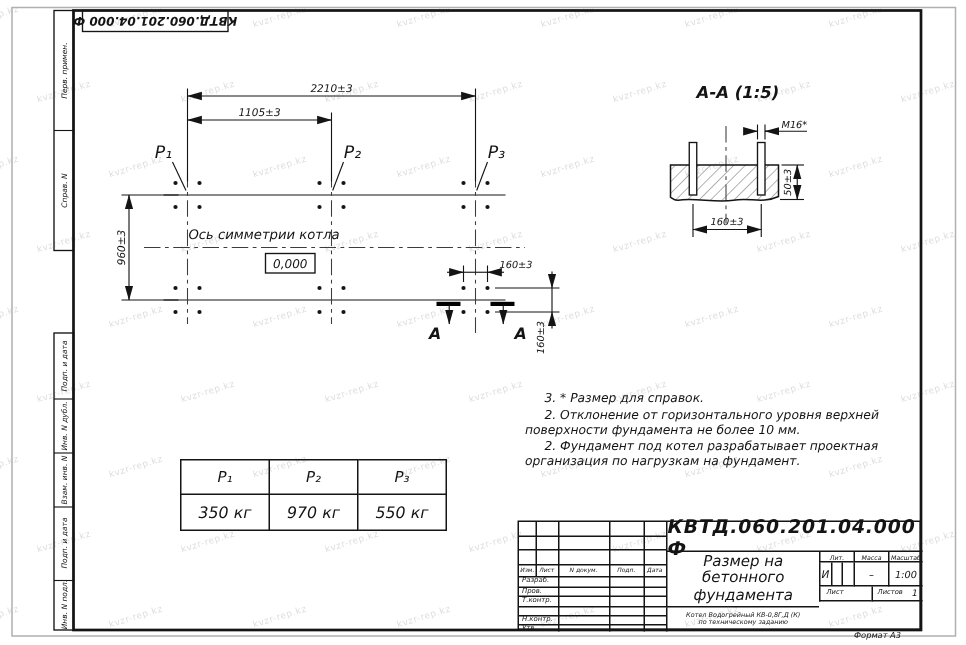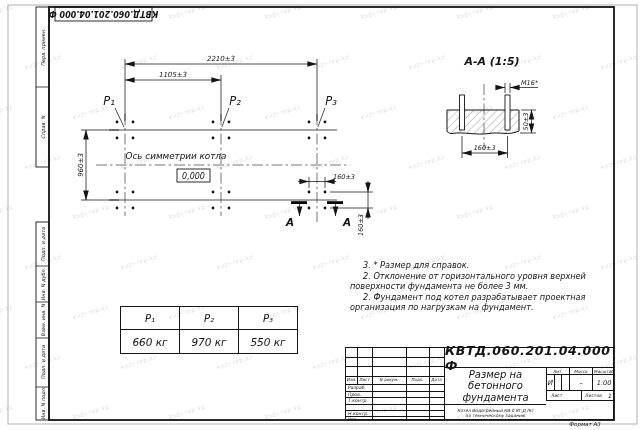--- a/index.html
+++ b/index.html
@@ -280,7 +280,7 @@
 
   <div class="notes">
     <p>3. * Размер для справок.</p>
-    <p>2. Отклонение от горизонтального уровня верхней поверхности фундамента не более 3 мм.</p>
+    <p>2. Отклонение от горизонтального уровня верхней поверхности фундамента не более 10 мм.</p>
     <p>2. Фундамент под котел разрабатывает проектная организация по нагрузкам на фундамент.</p>
   </div>
 

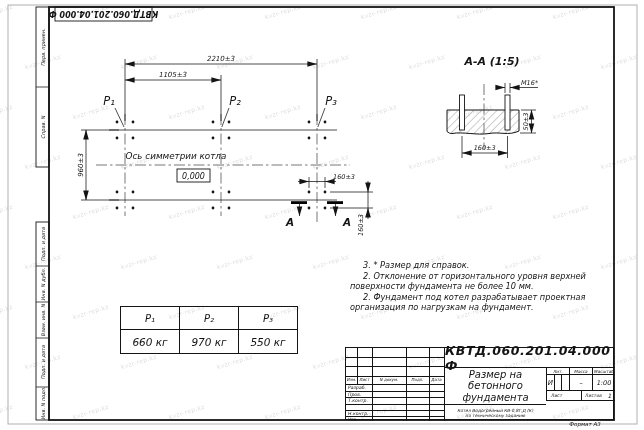--- a/index.html
+++ b/index.html
@@ -292,7 +292,7 @@
       <th>P₃</th>
     </tr>
     <tr>
-      <td>660 кг</td>
+      <td>350 кг</td>
       <td>970 кг</td>
       <td>550 кг</td>
     </tr>

